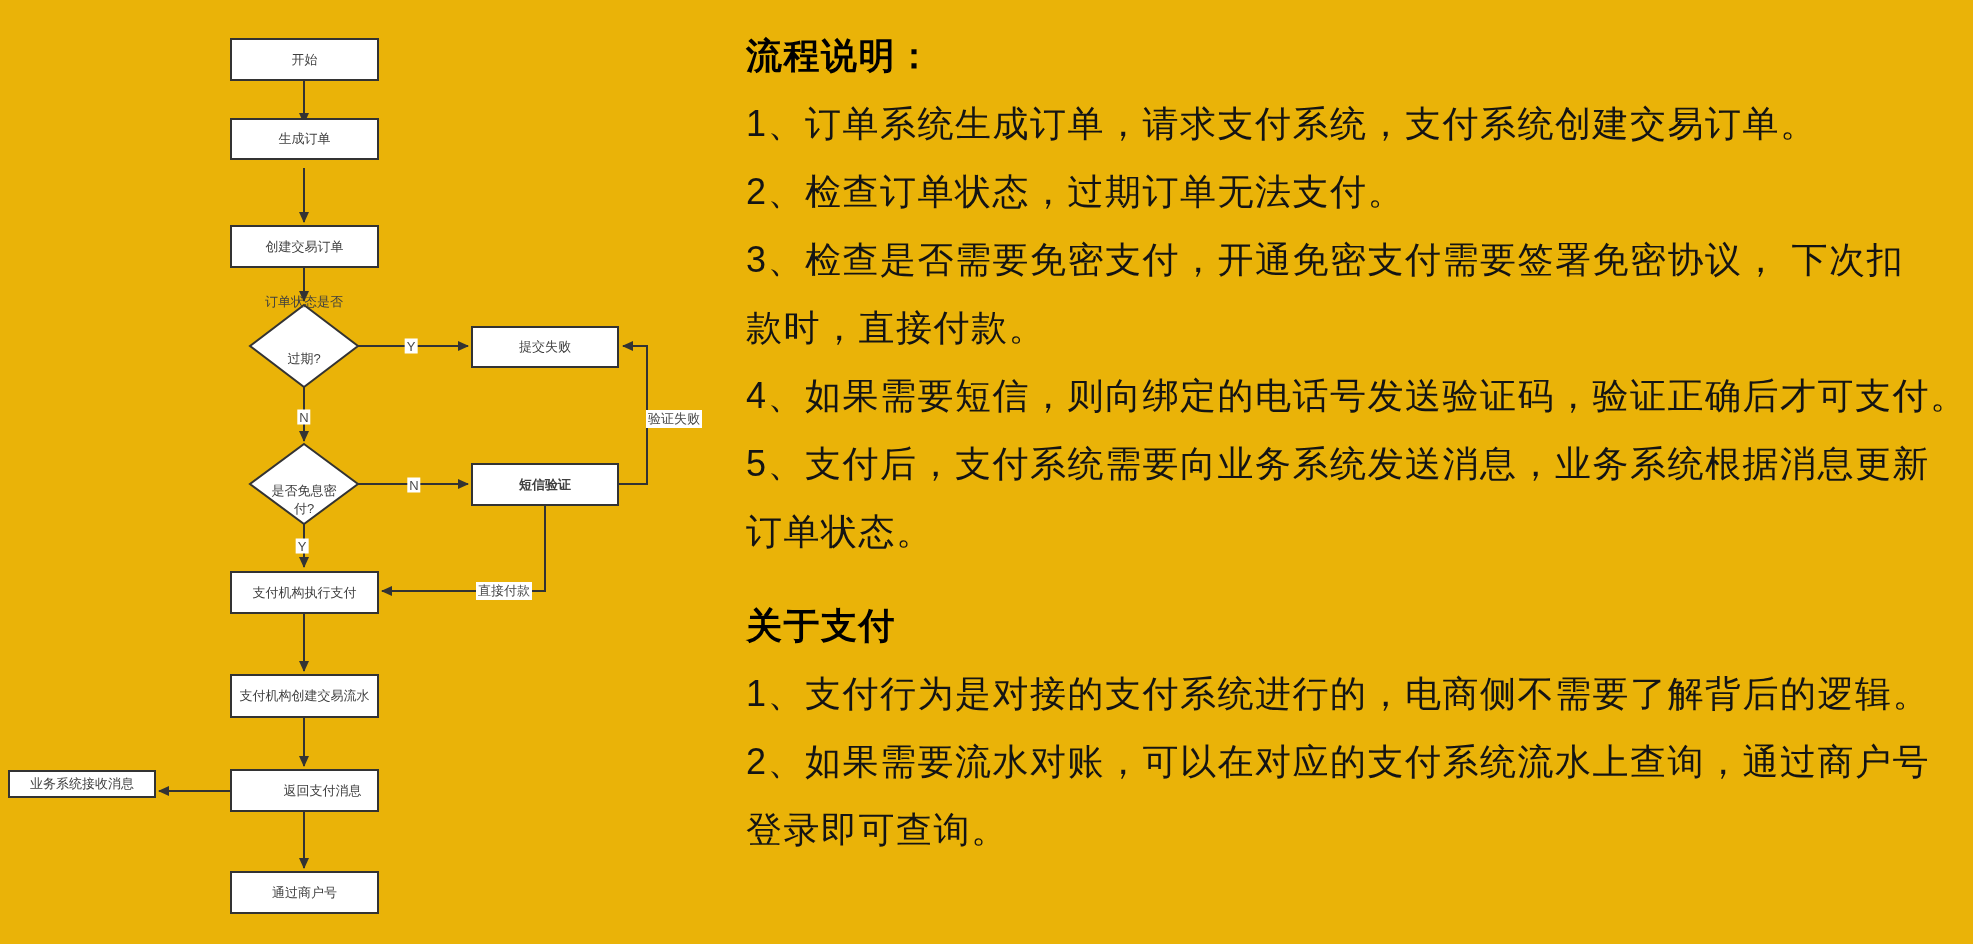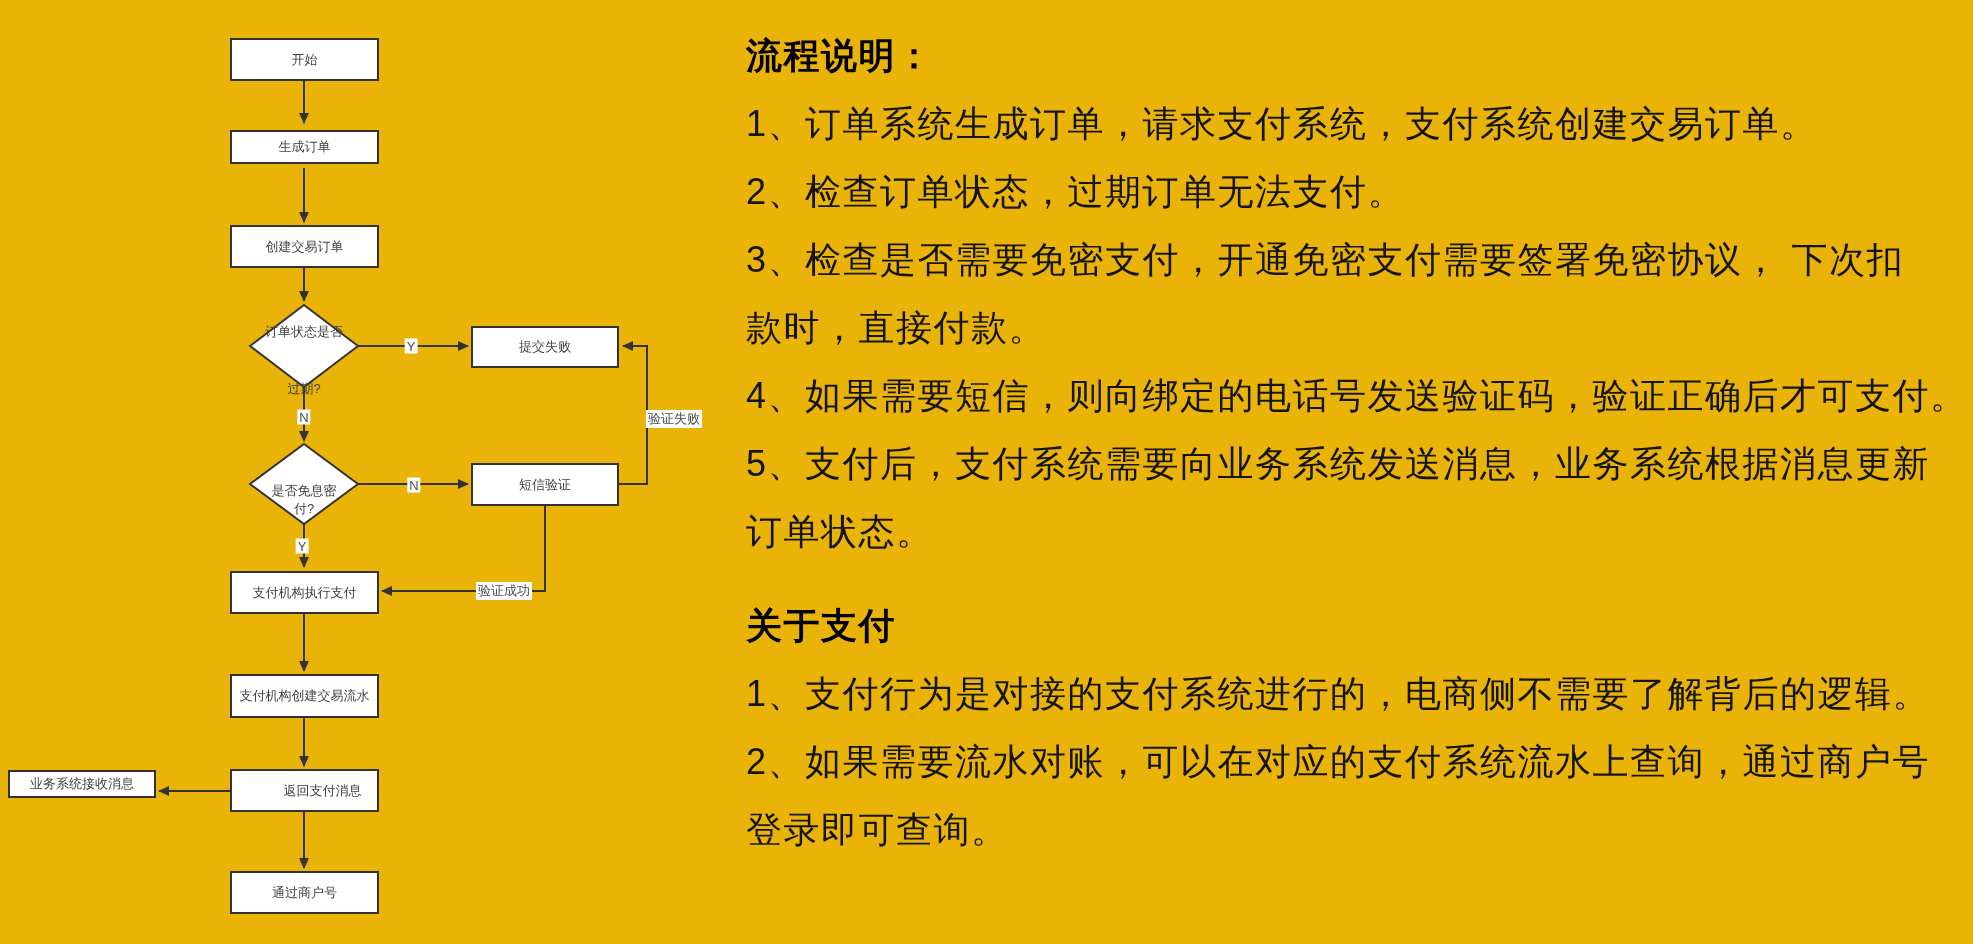--- a/index.html
+++ b/index.html
@@ -16,7 +16,7 @@
     font-size:13px;color:#3f3f3f;text-align:center;padding:0 4px;white-space:nowrap;
   }
   .n-start      {left:230px;top:38px; width:149px;height:43px;}
-  .n-generate   {left:230px;top:130px;width:149px;height:34px;text-align:right;}
+  .n-generate   {left:230px;top:118px;width:149px;height:42px;text-align:right;}
   .n-createtrade{left:230px;top:225px;width:149px;height:43px;}
   .n-submitfail {left:471px;top:326px;width:148px;height:42px;}
   .n-smsverify  {left:471px;top:463px;width:148px;height:43px;}

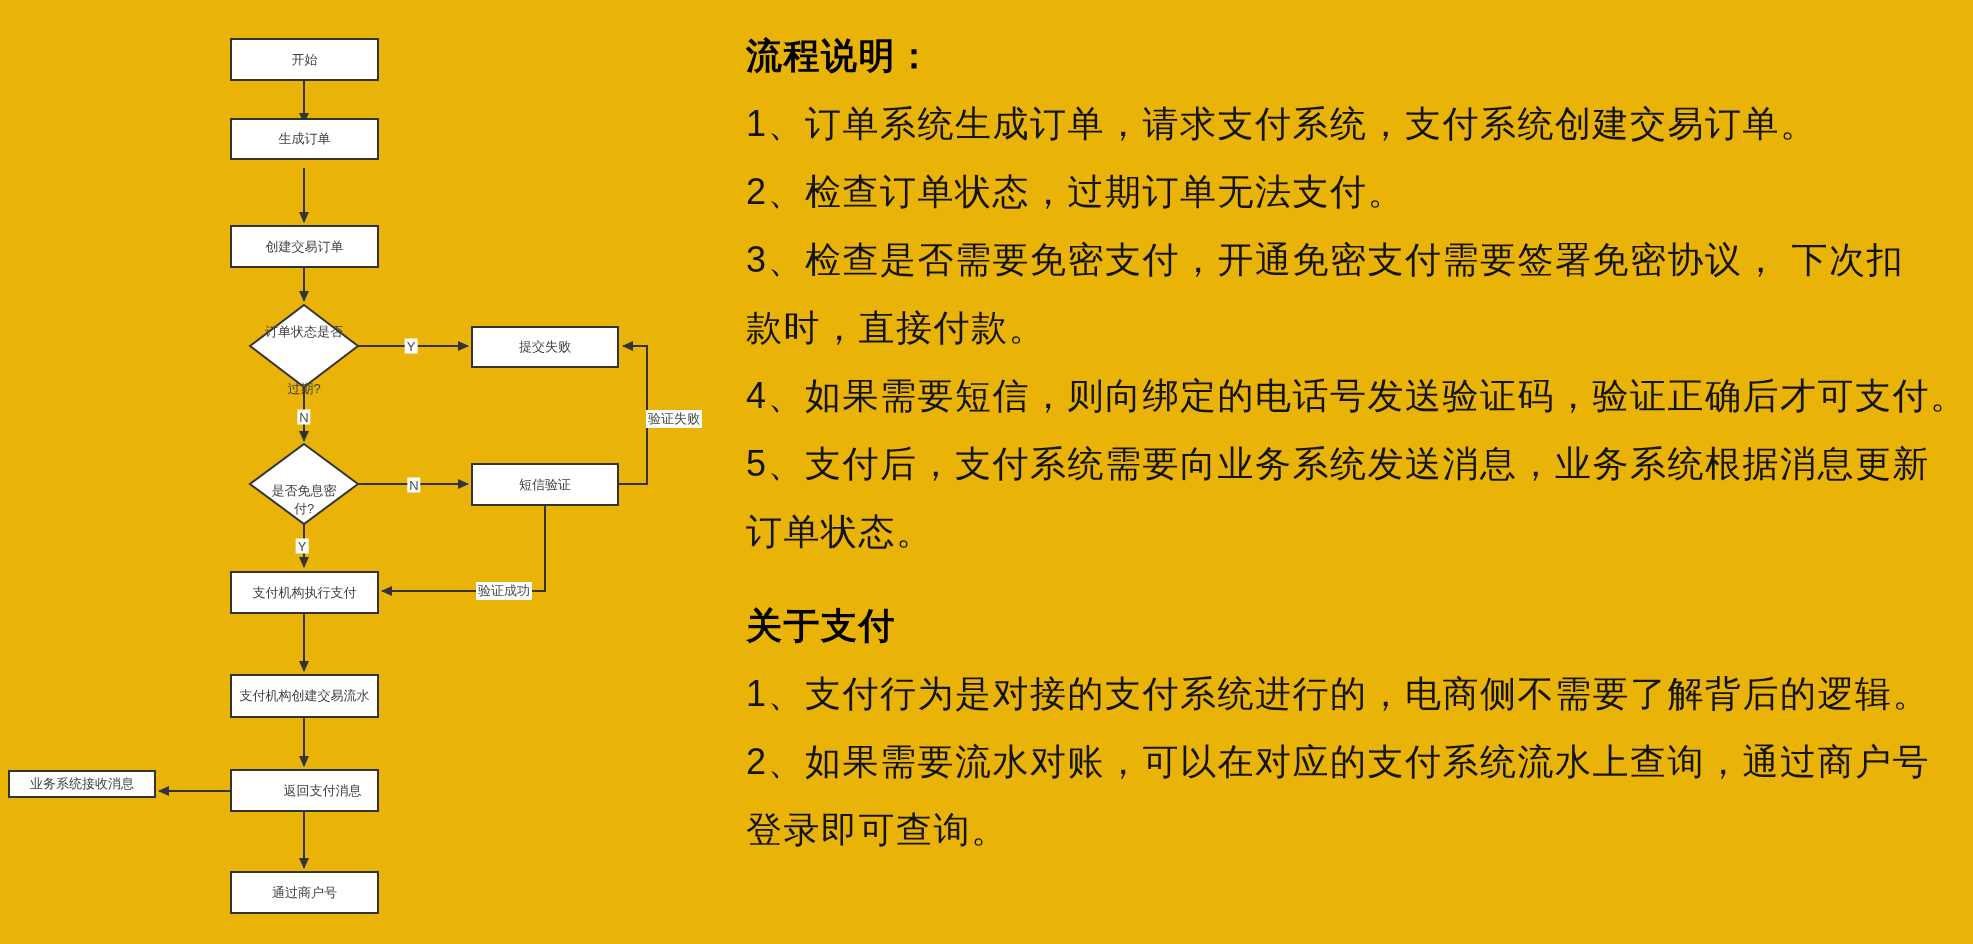--- a/index.html
+++ b/index.html
@@ -29,7 +29,7 @@
     position:absolute;display:flex;flex-direction:column;align-items:center;justify-content:center;
     font-size:13px;line-height:18px;color:#3f3f3f;text-align:center;
   }
-  .d-expired   {left:259px;top:338px;width:90px;height:44px;gap:39px;}
+  .d-expired   {left:259px;top:308px;width:90px;height:44px;gap:39px;}
   .d-nopassword{left:268px;top:478px;width:72px;height:44px;}
   .elabel{
     position:absolute;transform:translate(-50%,-50%);

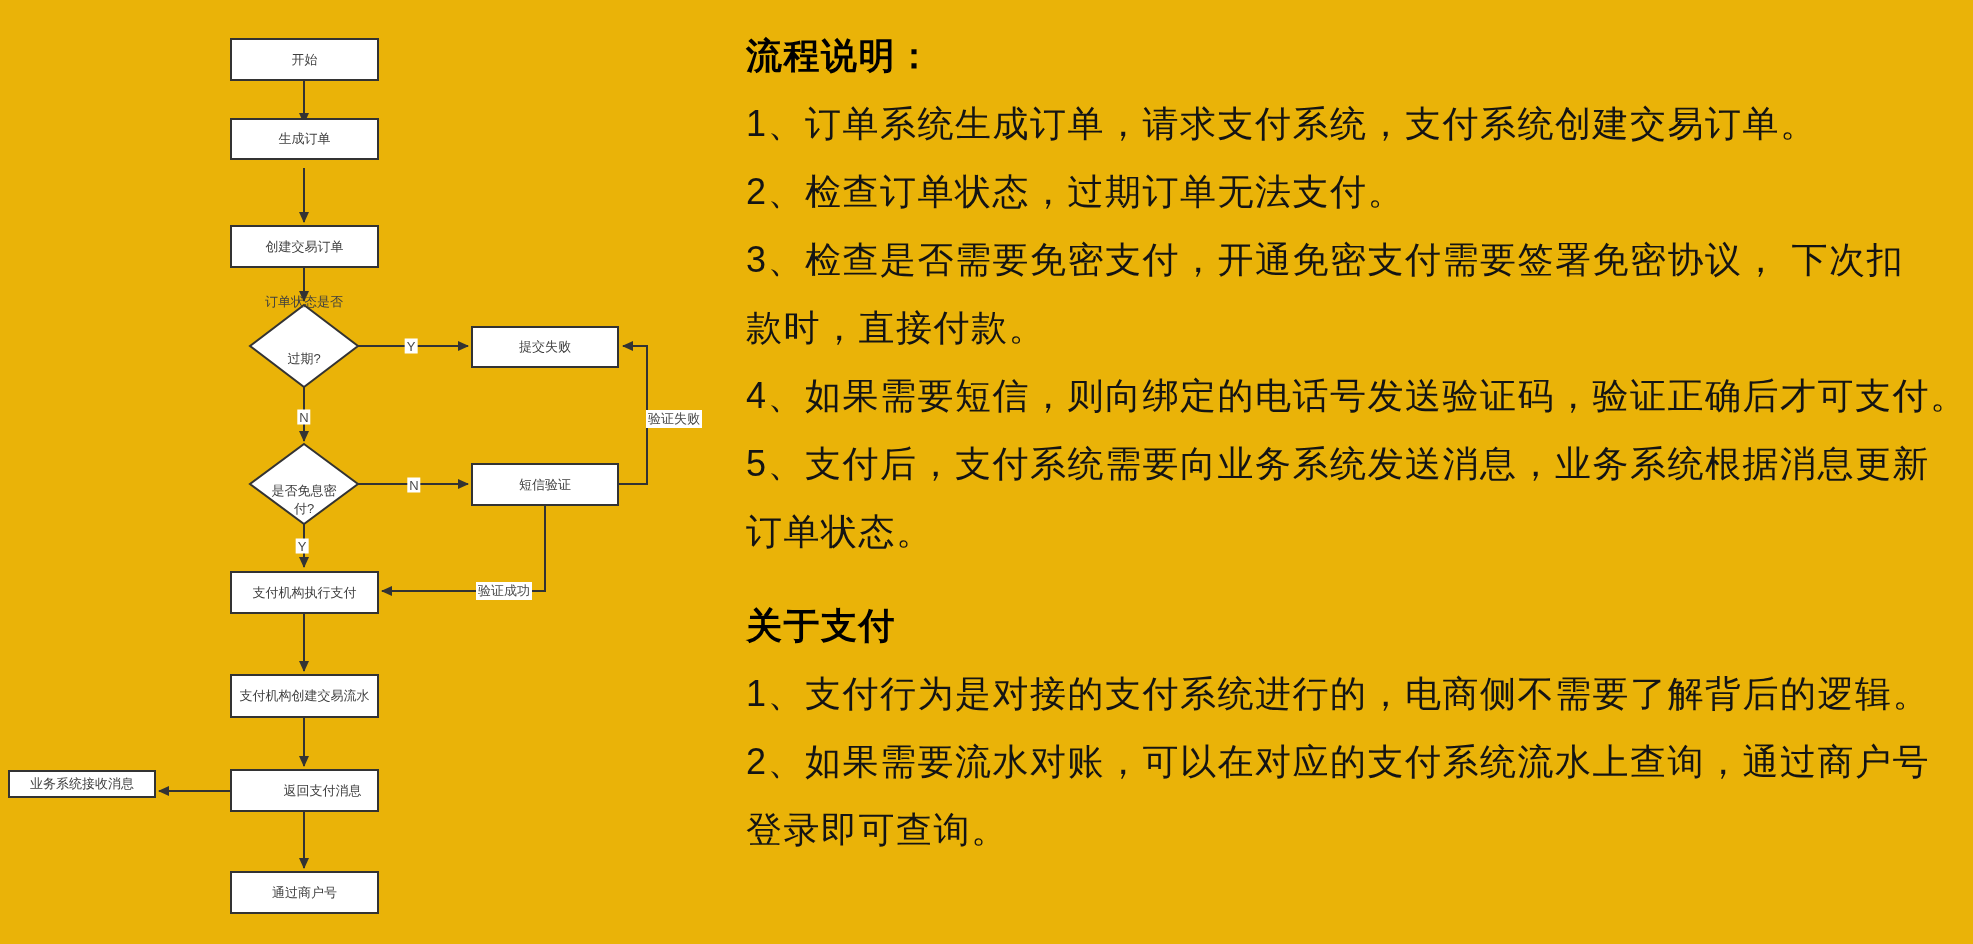--- a/index.html
+++ b/index.html
@@ -19,7 +19,7 @@
   .n-generate   {left:230px;top:118px;width:149px;height:42px;text-align:right;}
   .n-createtrade{left:230px;top:225px;width:149px;height:43px;}
   .n-submitfail {left:471px;top:326px;width:148px;height:42px;}
-  .n-smsverify  {left:471px;top:463px;width:148px;height:43px;}
+  .n-smsverify  {left:471px;top:463px;width:148px;height:43px;font-weight:bold;}
   .n-execpay    {left:230px;top:571px;width:149px;height:43px;}
   .n-createflow {left:230px;top:674px;width:149px;height:44px;}
   .n-returnmsg  {left:230px;top:769px;width:149px;height:43px;padding-left:40px;}

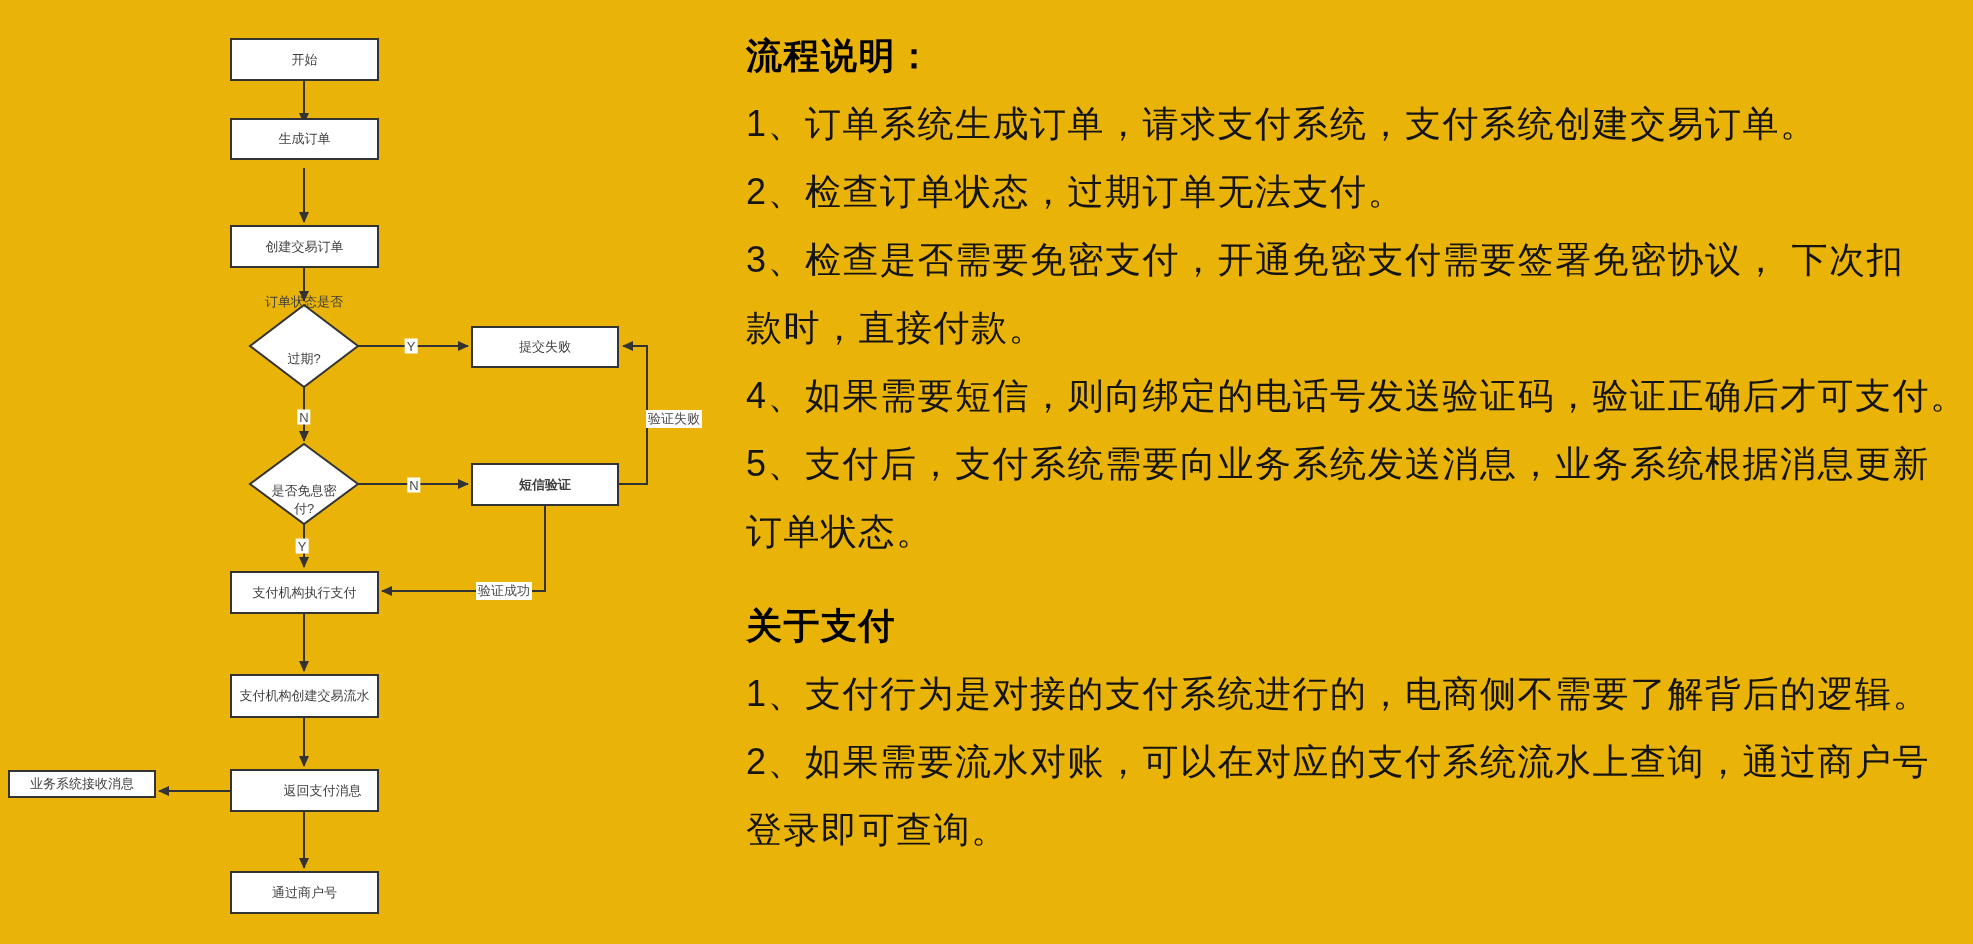--- a/index.html
+++ b/index.html
@@ -109,7 +109,7 @@
     <div class="elabel el-n2">N</div>
     <div class="elabel el-y2">Y</div>
     <div class="elabel el-vf">验证失败</div>
-    <div class="elabel el-vs">验证成功</div>
+    <div class="elabel el-vs">直接付款</div>
   </div>
 
   <div class="notes">

